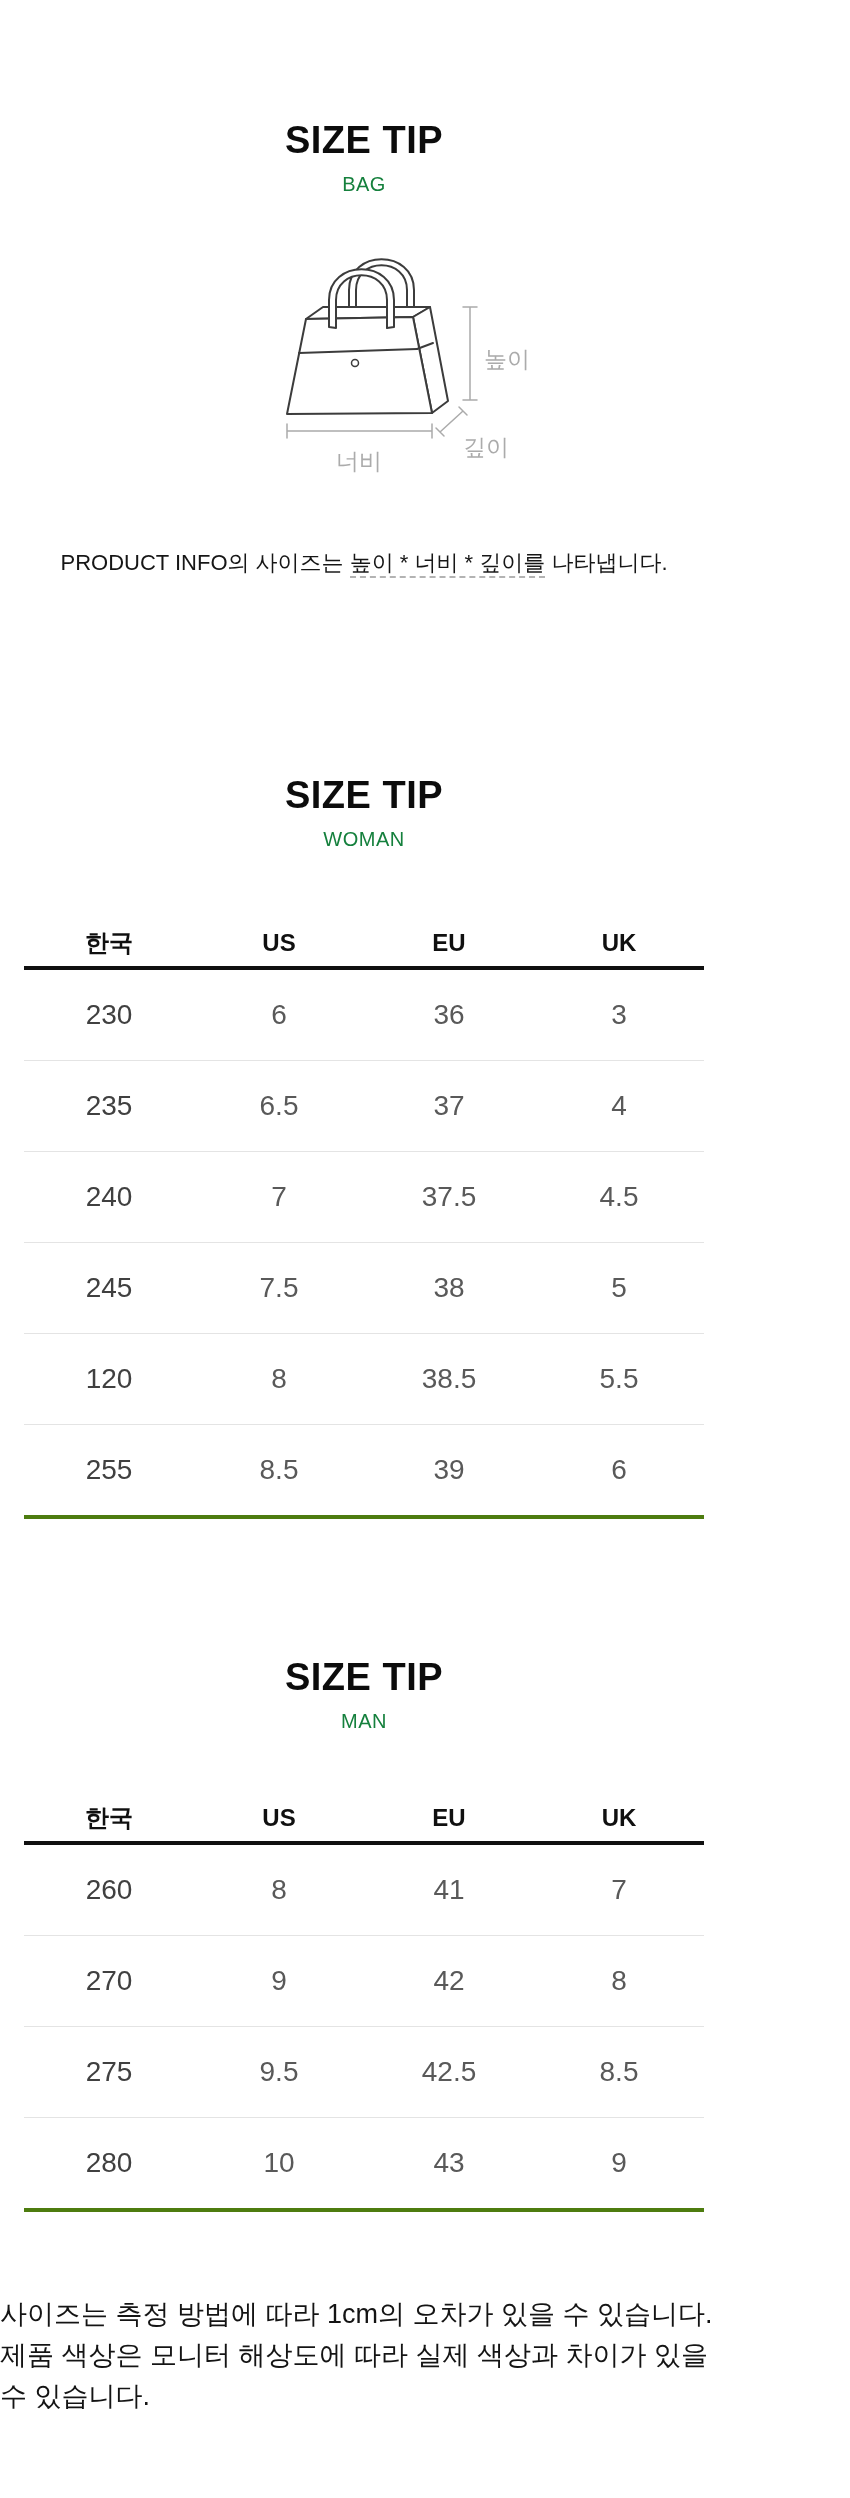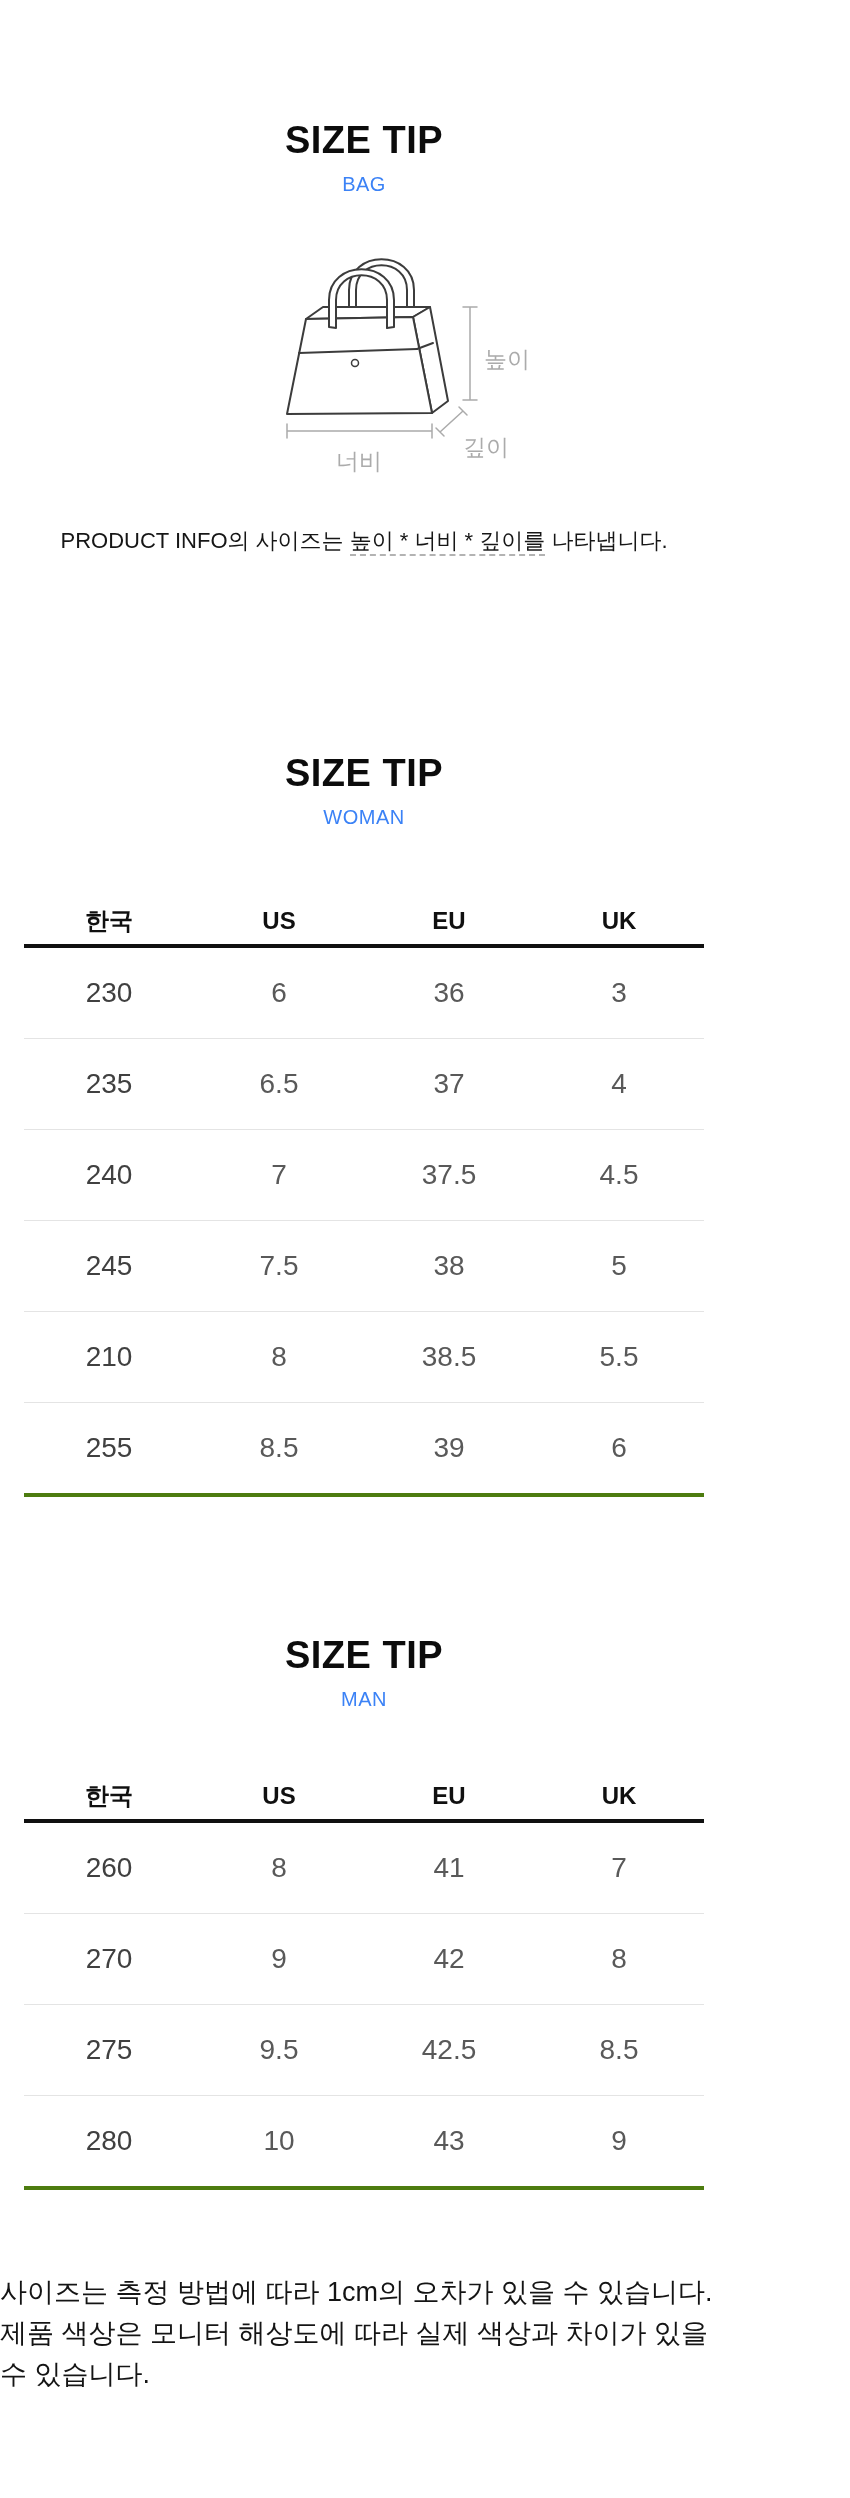--- a/index.html
+++ b/index.html
@@ -26,7 +26,7 @@
     line-height:24px;
     letter-spacing:.5px;
     text-align:center;
-    color:#3b82f6;
+    color:#15803d;
     font-weight:400;
   }
   .mt-first{margin-top:118px;}

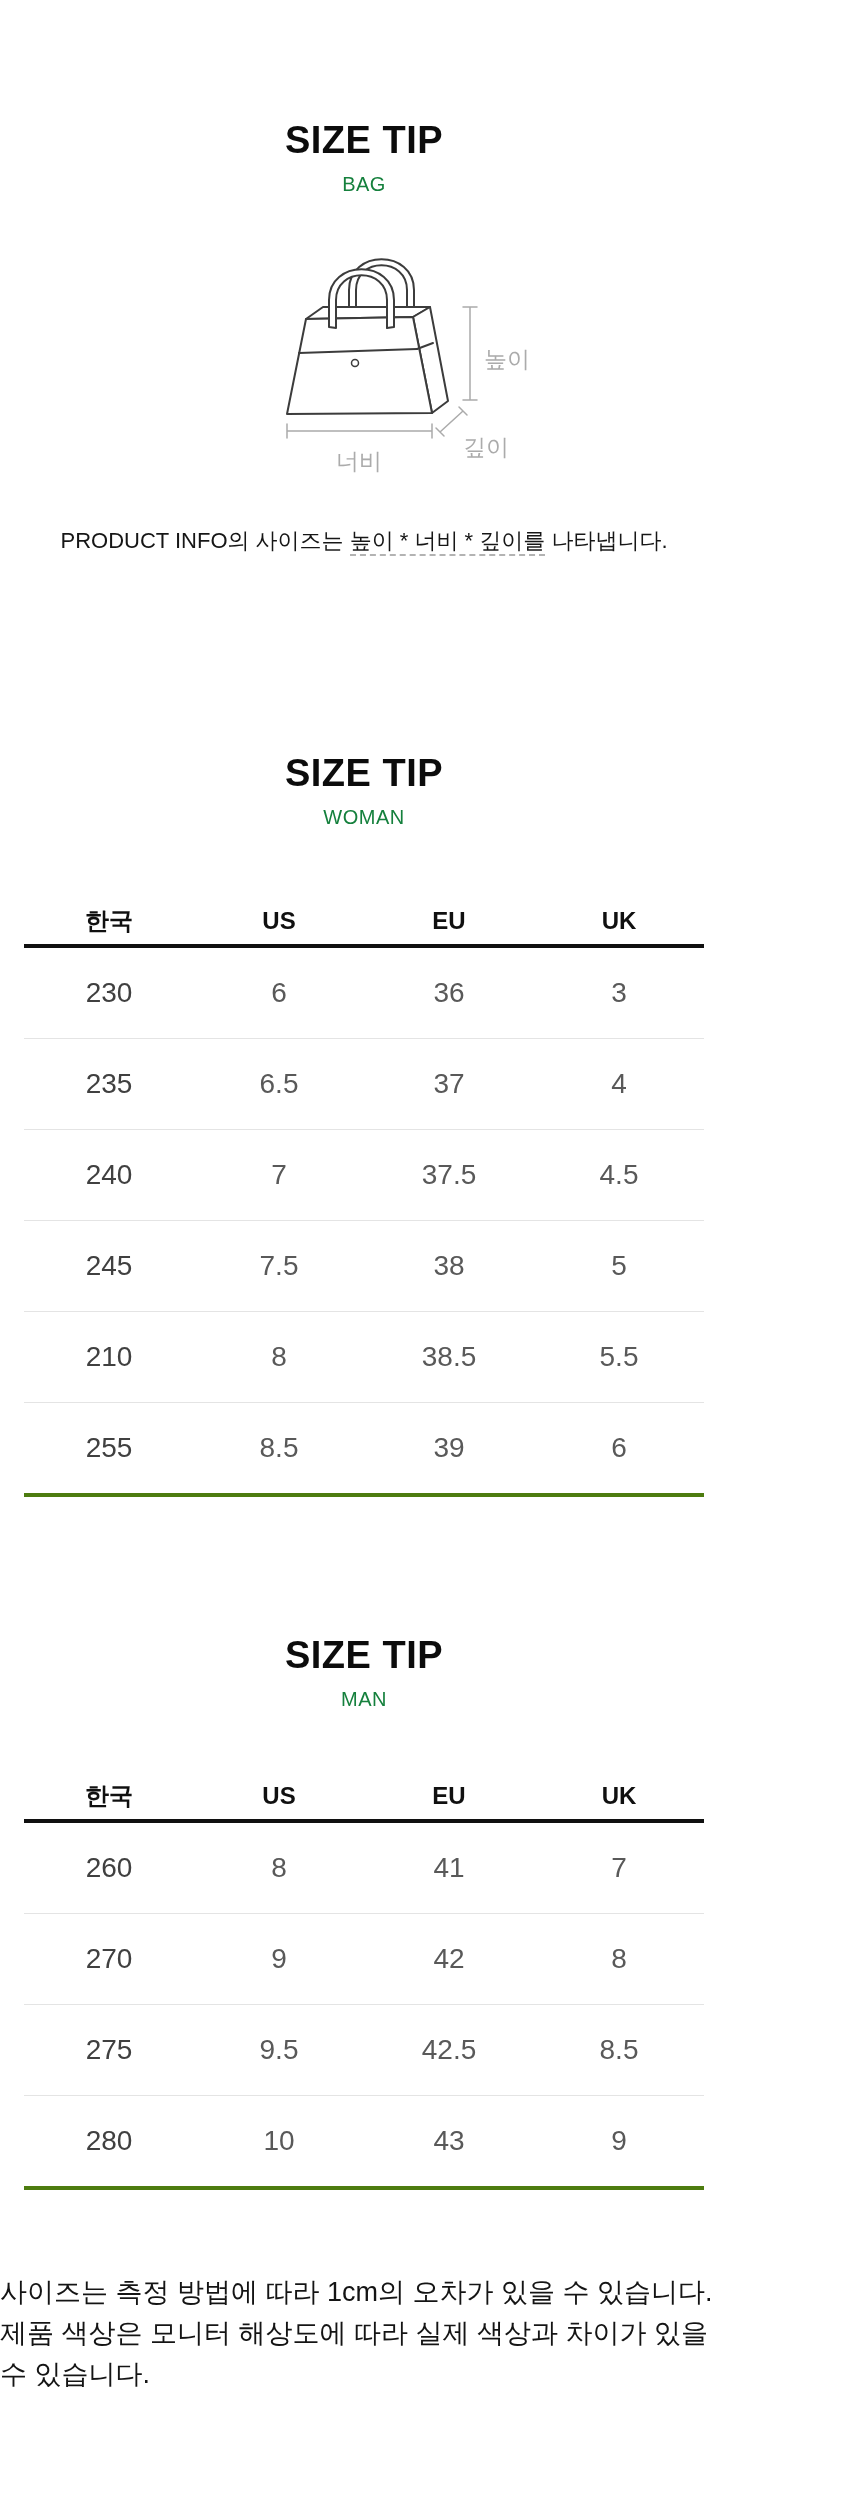--- a/index.html
+++ b/index.html
@@ -41,7 +41,7 @@
   }
 
   .info{
-    margin-top:38px;
+    margin-top:60px;
     text-align:center;
     font-size:22px;
     line-height:38px;

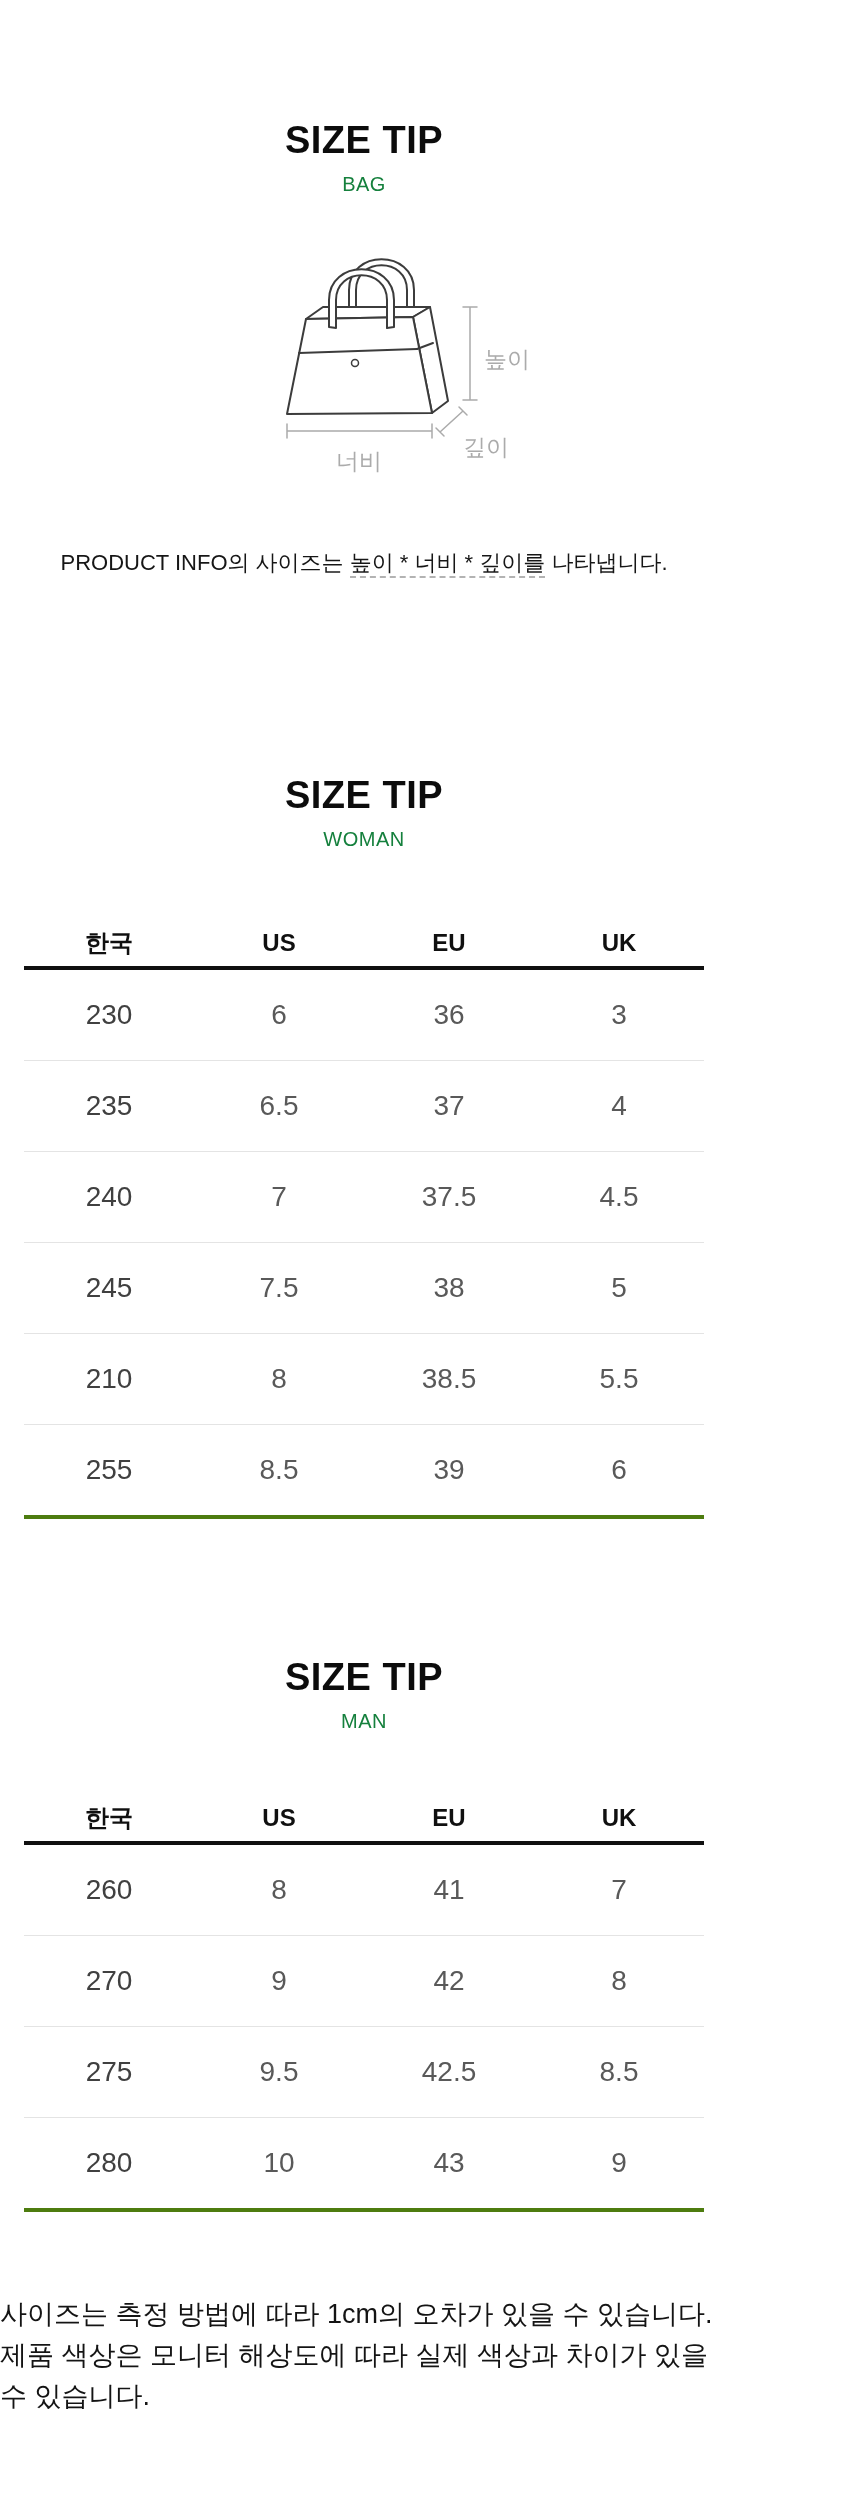--- a/index.html
+++ b/index.html
@@ -175,7 +175,7 @@
         <td>5</td>
       </tr>
       <tr>
-        <td>210</td>
+        <td>120</td>
         <td>8</td>
         <td>38.5</td>
         <td>5.5</td>

